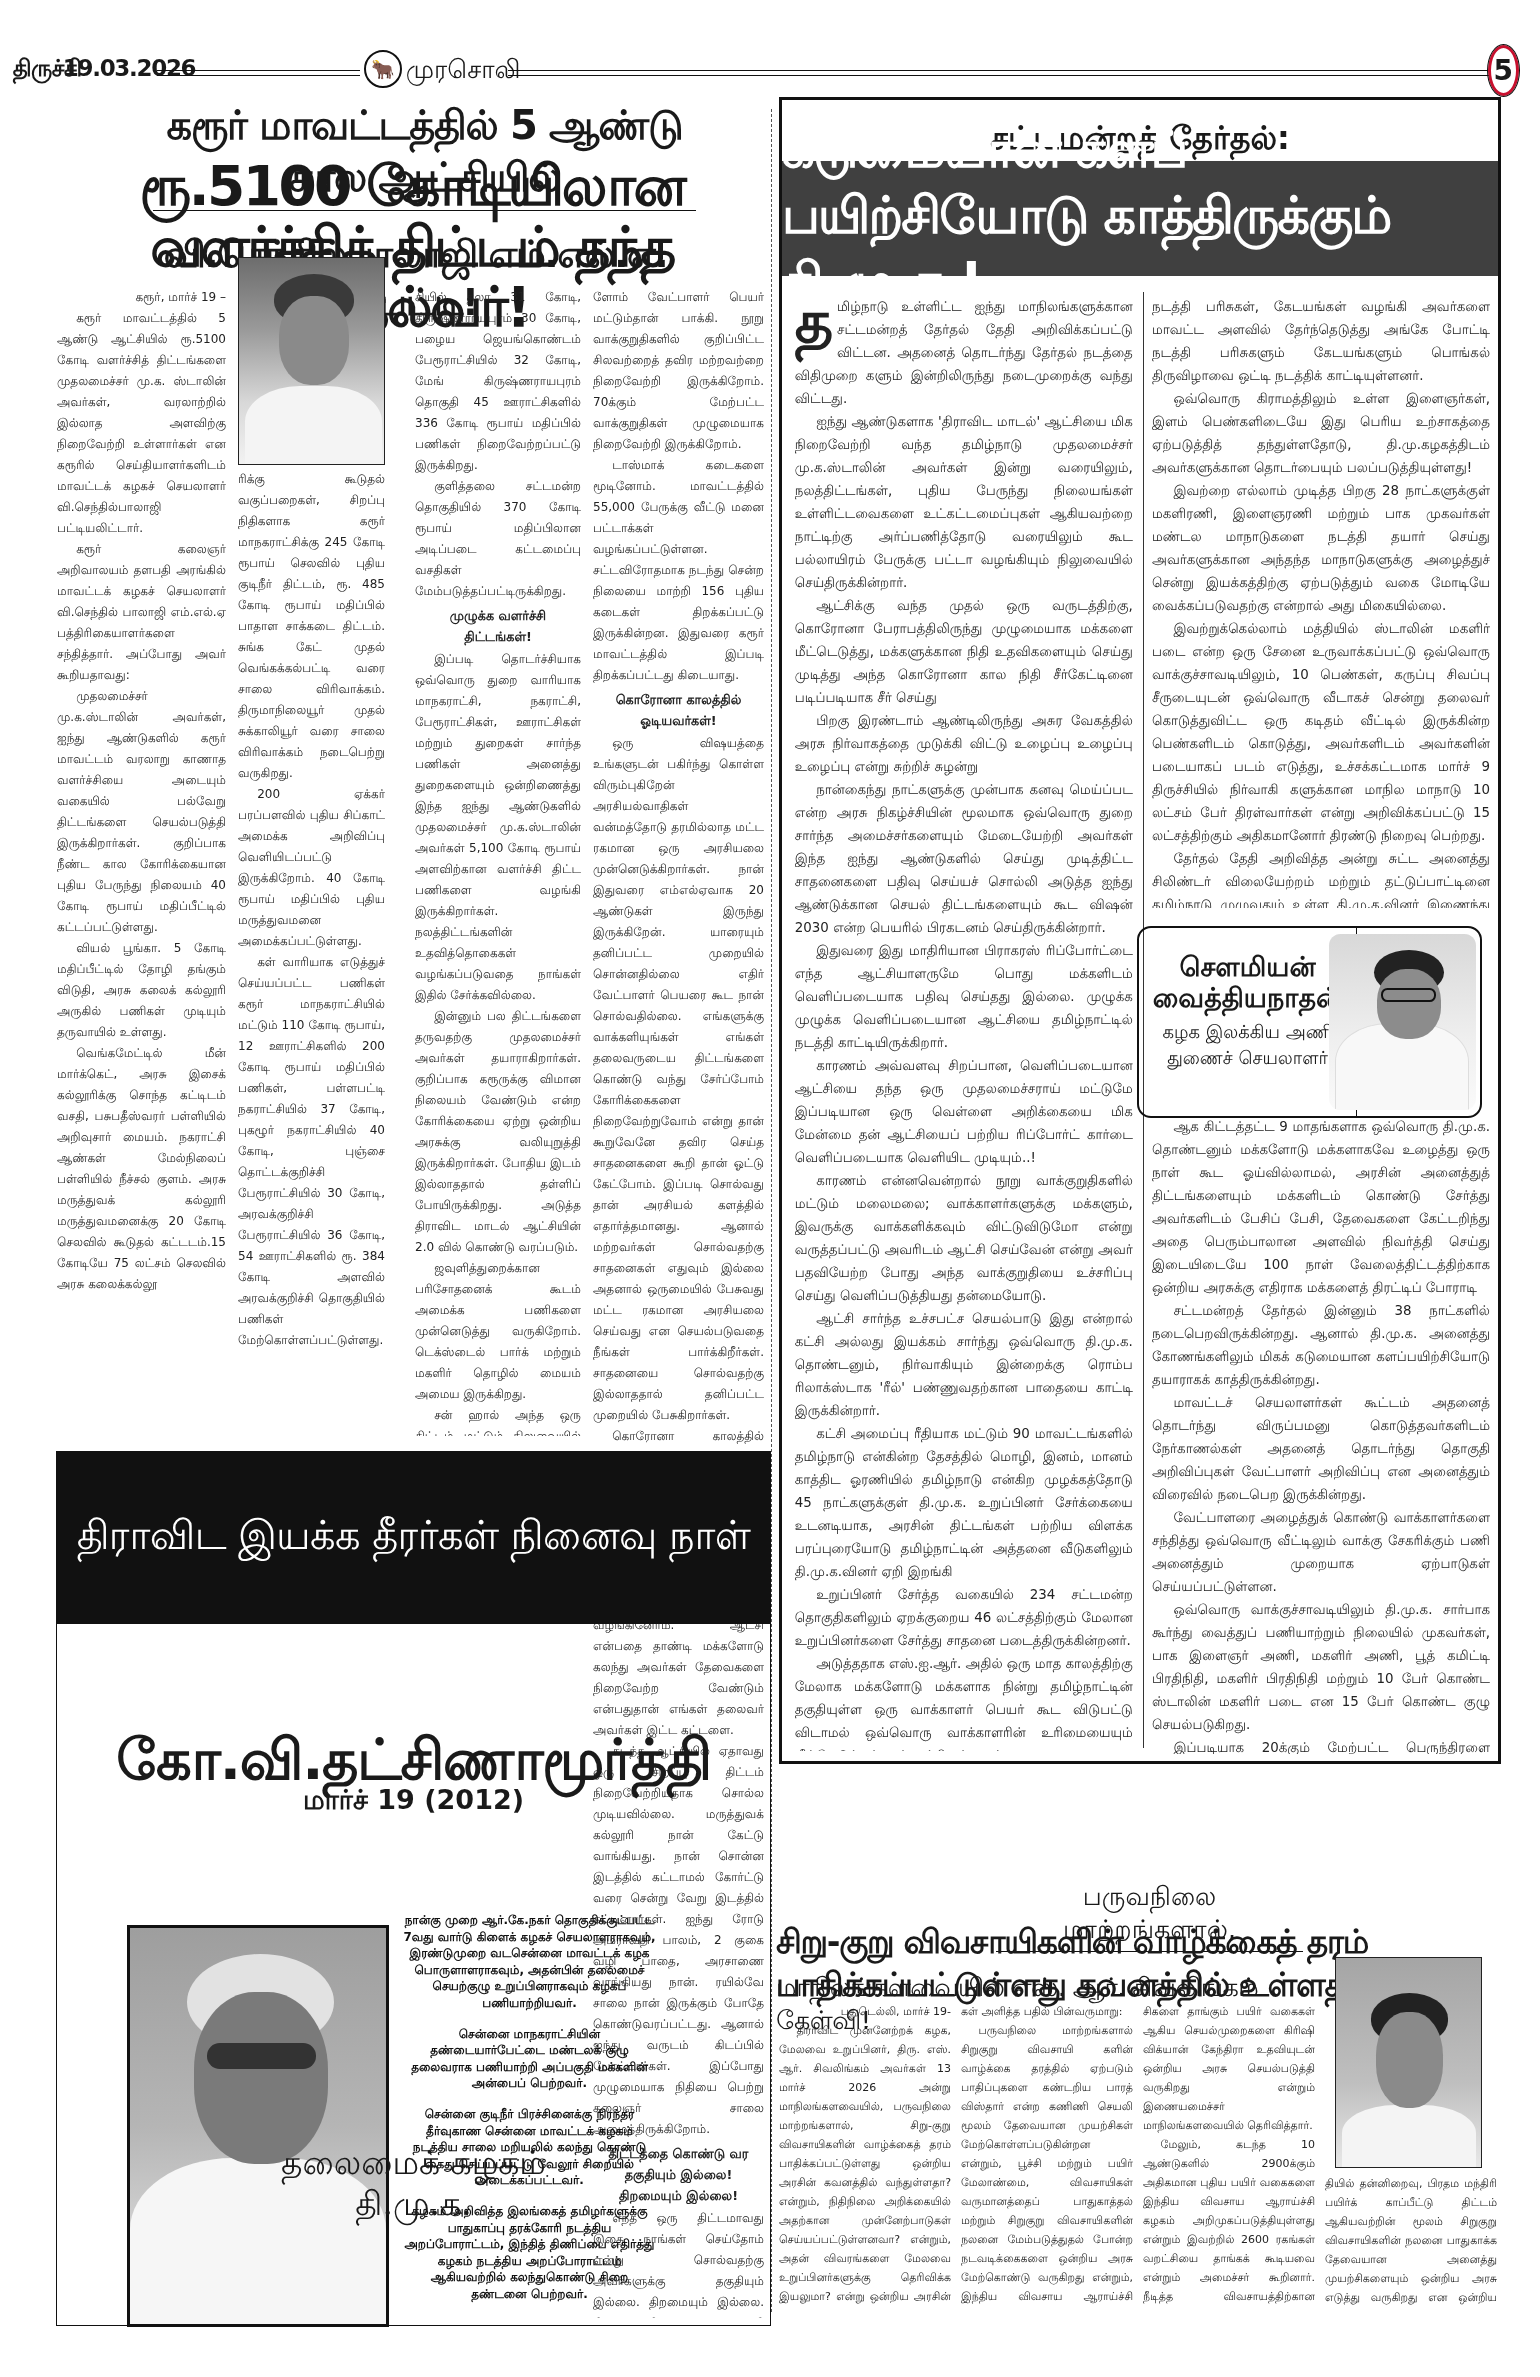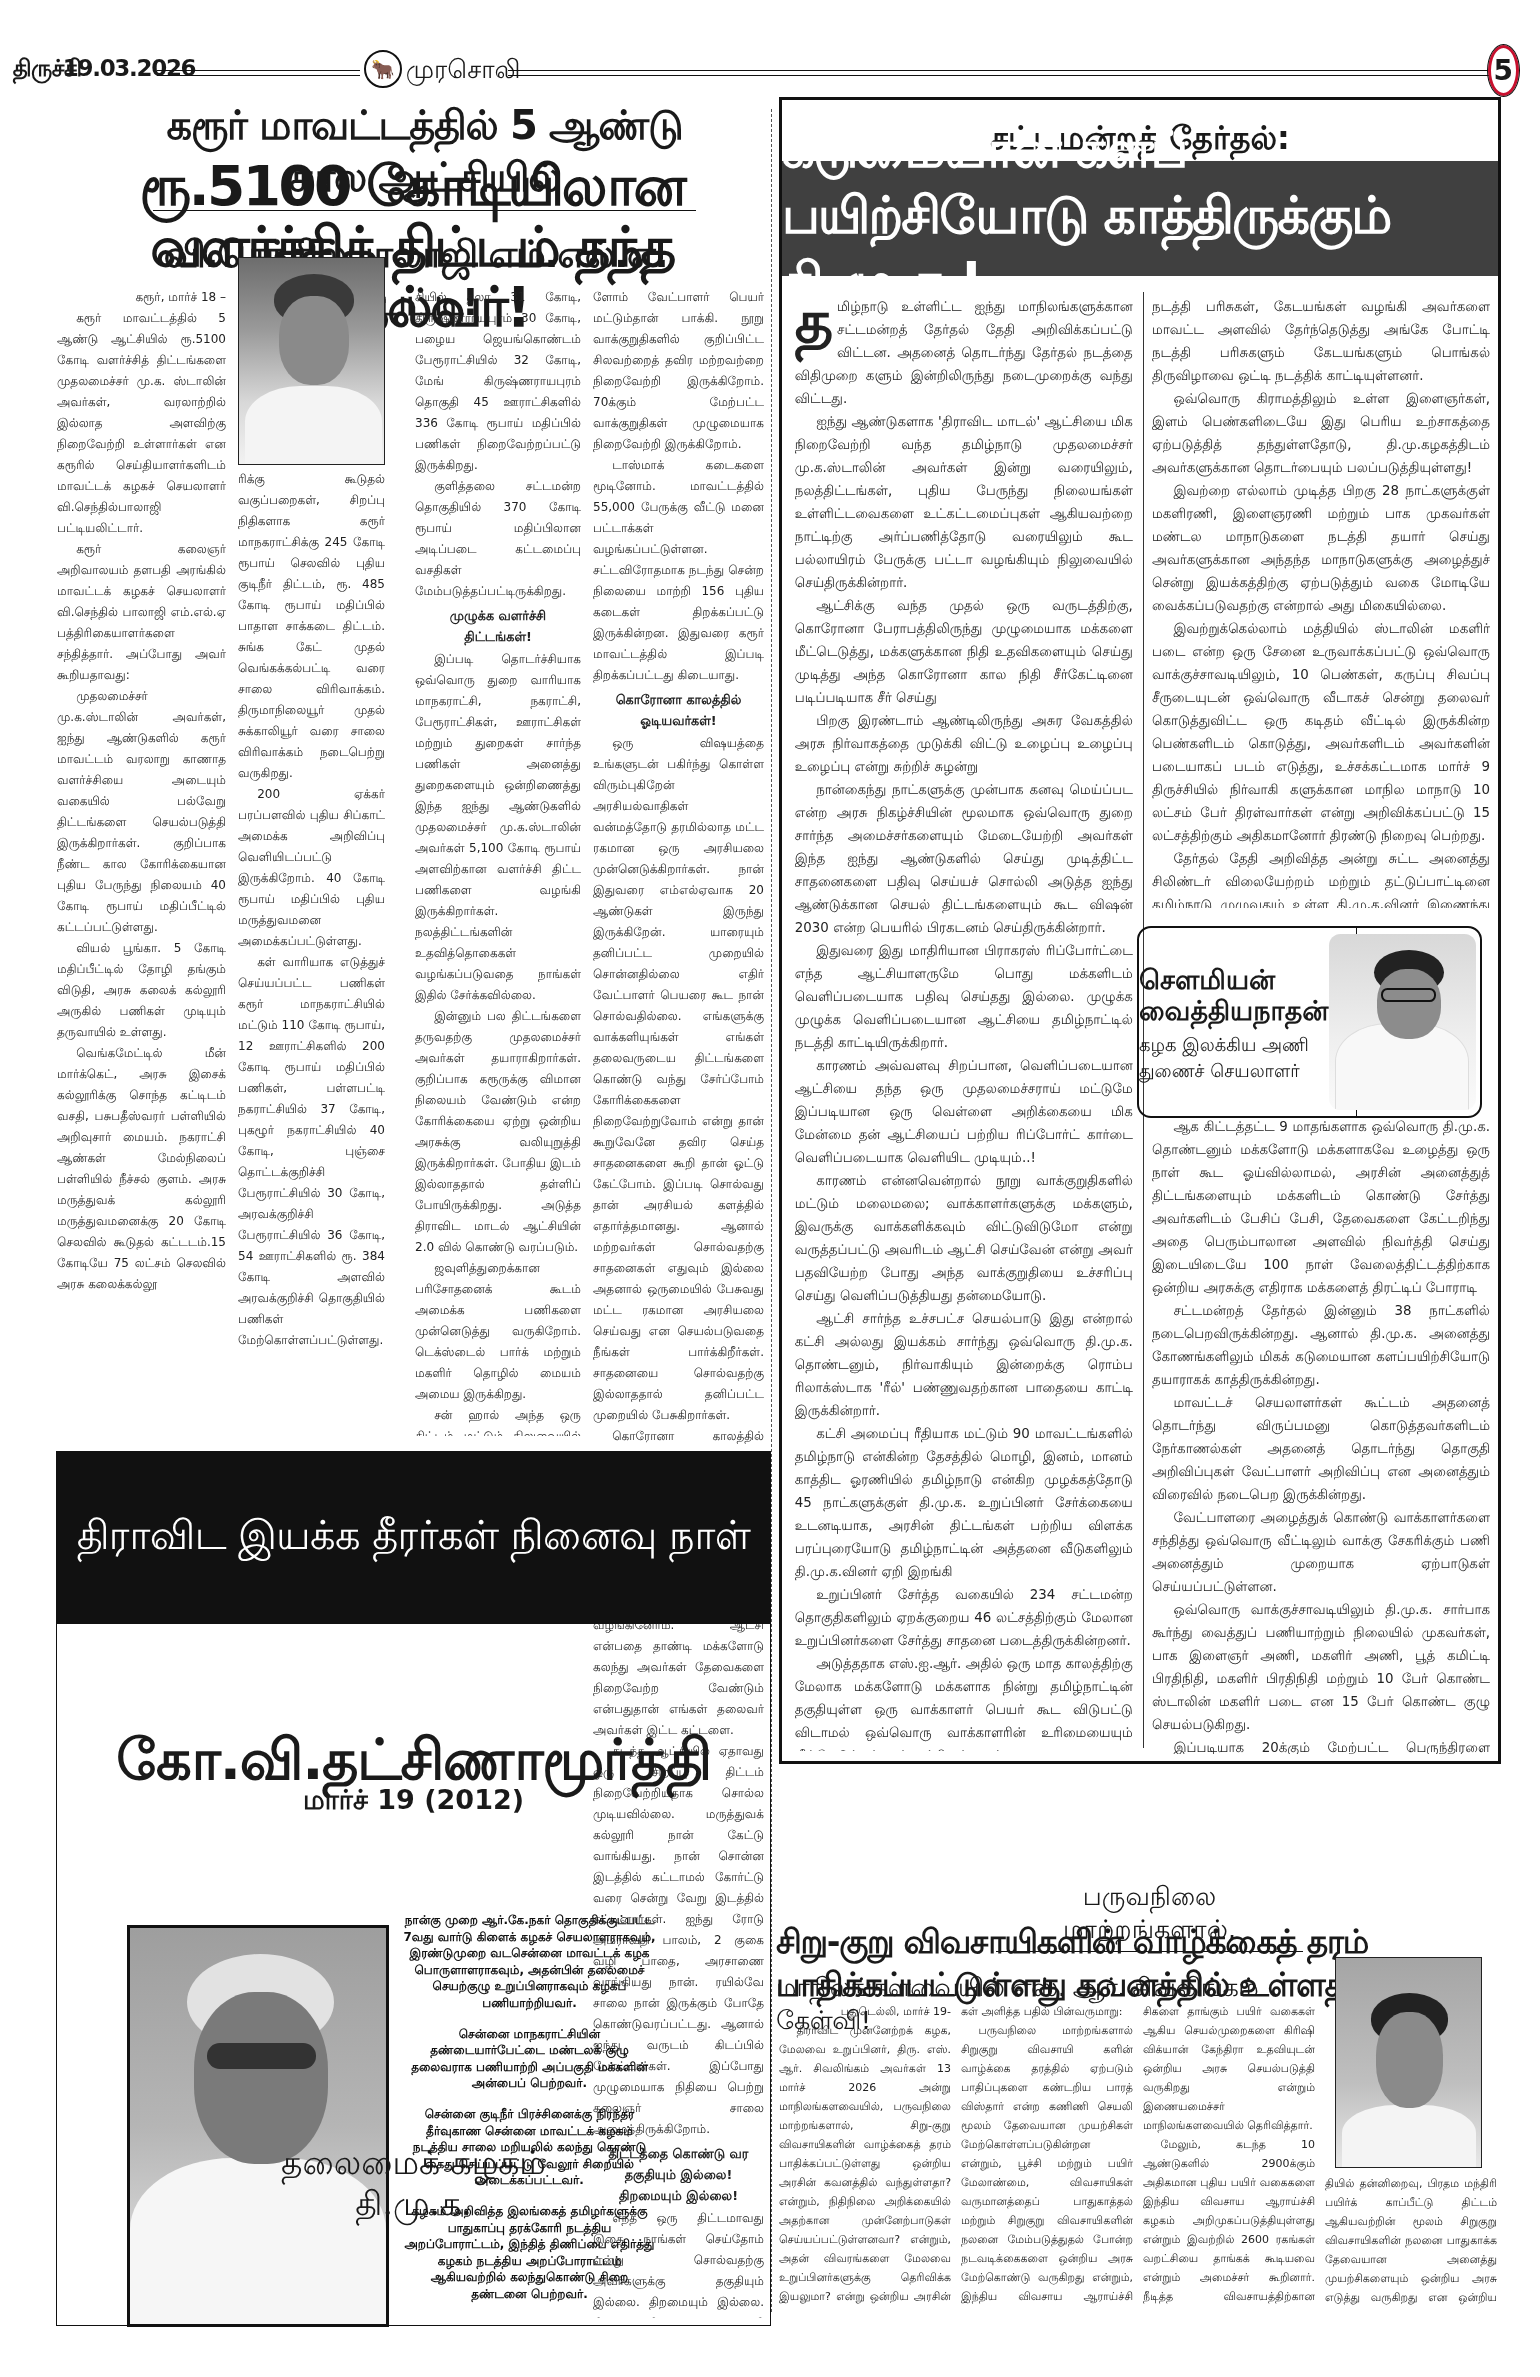--- a/index.html
+++ b/index.html
@@ -83,7 +83,7 @@
 <div class="left-subhead">வி.செந்தில்பாலாஜி எம்.எல்.ஏ. பேட்டி!</div>
 
 <div class="col" style="left:57px; top:287px; width:169px; height:1149px;">
-  <p class="dateline">கரூர், மார்ச் 18 –</p>
+  <p class="dateline">கரூர், மார்ச் 19 –</p>
   <p>கரூர் மாவட்டத்தில் 5 ஆண்டு ஆட்சியில் ரூ.5100 கோடி வளர்ச்சித் திட்டங்களை முதலமைச்சர் மு.க. ஸ்டாலின் அவர்கள், வரலாற்றில் இல்லாத அளவிற்கு நிறைவேற்றி உள்ளார்கள் என கரூரில் செய்தியாளர்களிடம் மாவட்டக் கழகச் செயலாளர் வி.செந்தில்பாலாஜி பட்டியலிட்டார்.</p>
   <p>கரூர் கலைஞர் அறிவாலயம் தளபதி அரங்கில் மாவட்டக் கழகச் செயலாளர் வி.செந்தில் பாலாஜி எம்.எல்.ஏ பத்திரிகையாளர்களை சந்தித்தார். அப்போது அவர் கூறியதாவது:</p>
   <p>முதலமைச்சர் மு.க.ஸ்டாலின் அவர்கள், ஐந்து ஆண்டுகளில் கரூர் மாவட்டம் வரலாறு காணாத வளர்ச்சியை அடையும் வகையில் பல்வேறு திட்டங்களை செயல்படுத்தி இருக்கிறார்கள். குறிப்பாக நீண்ட கால கோரிக்கையான புதிய பேருந்து நிலையம் 40 கோடி ரூபாய் மதிப்பீட்டில் கட்டப்பட்டுள்ளது.</p>

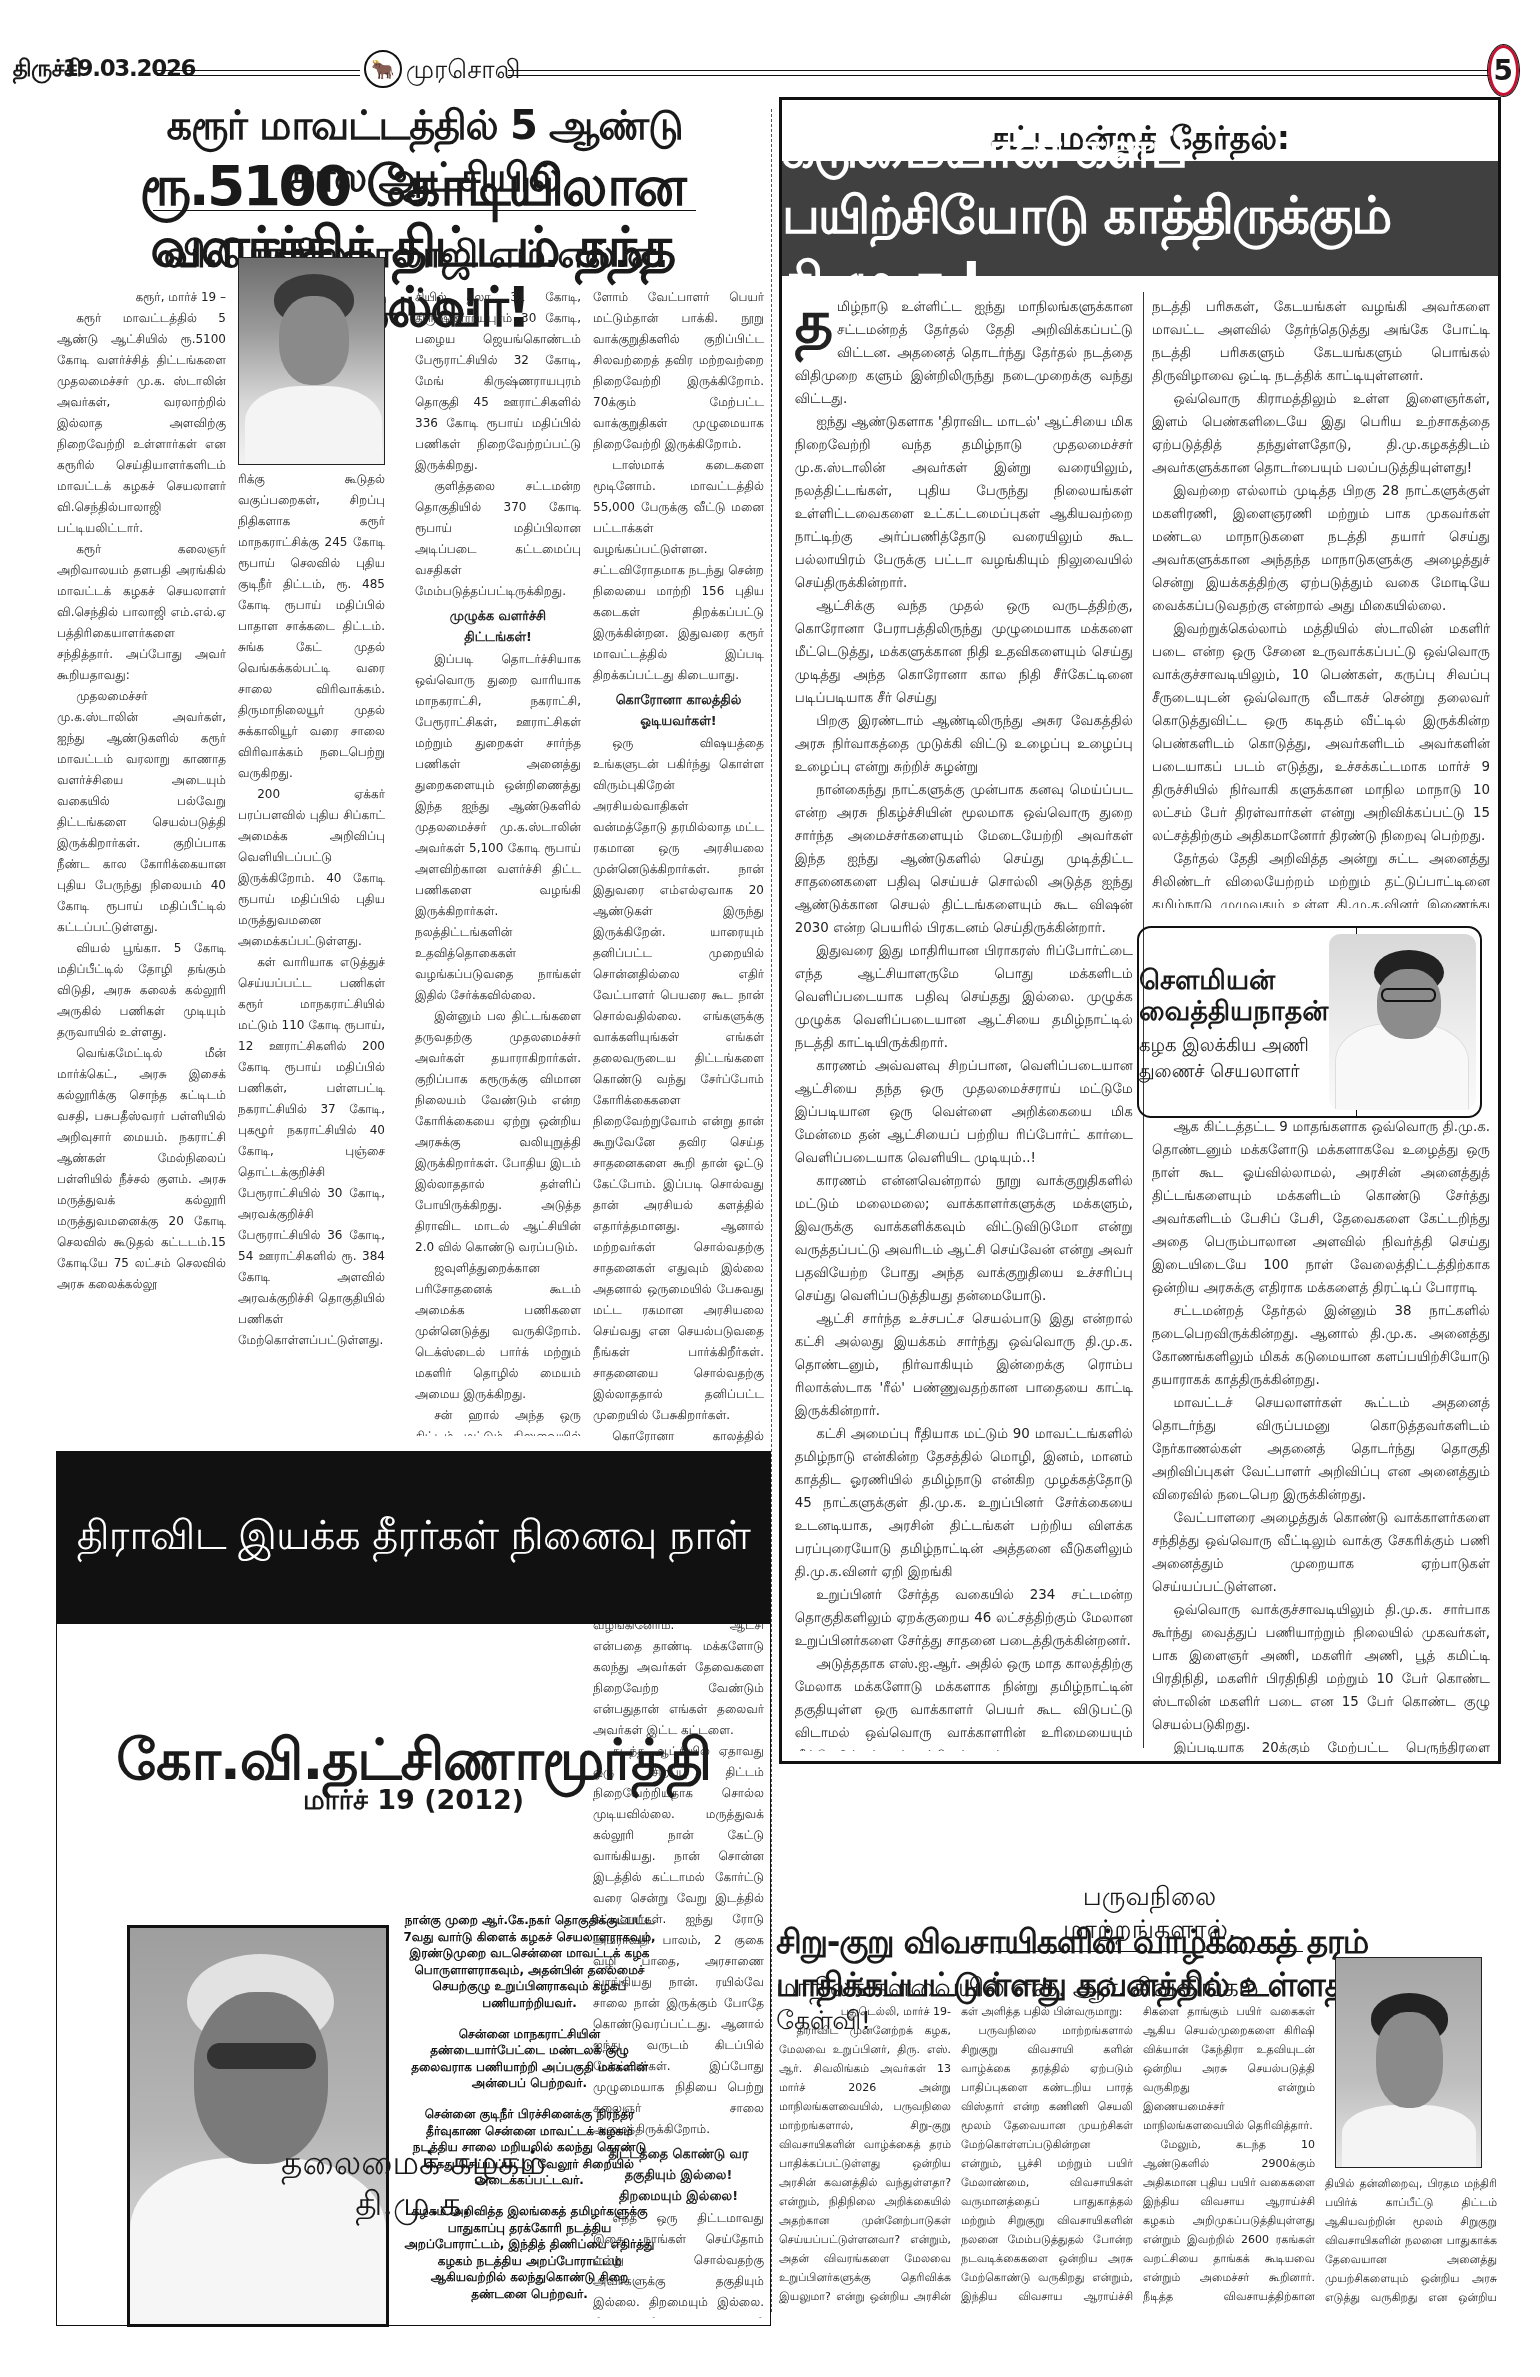--- a/index.html
+++ b/index.html
@@ -51,7 +51,7 @@
   .dropcap { float: left; font-size: 59px; line-height: 54px; font-weight: bold; margin-right: 3.8px; }
 
   .byline-box { position: absolute; left: 1137px; top: 926px; width: 345px; height: 192px; border: 2.6px solid #111; border-radius: 14px; overflow: hidden; }
-  .byline-text { position: absolute; left: 0; top: 0; width: 218px; height: 100%; border-right: 1.9px solid #111; text-align: left; padding-top: 36px; }
+  .byline-text { position: absolute; left: 0; top: 0; width: 218px; height: 100%; border-right: 1.9px solid #111; text-align: center; padding-top: 23px; }
   .byline-name { font-size: 27px; font-weight: bold; line-height: 31px; }
   .byline-role { font-size: 18px; line-height: 25.5px; margin-top: 6.4px; }
   .byline-photo { position: absolute; left: 190px; top: 6.4px; width: 147px; height: 176px; border-radius: 11.5px; background: linear-gradient(180deg, #d8d8d8 0%, #efefef 60%, #fafafa 100%); overflow: hidden; }

